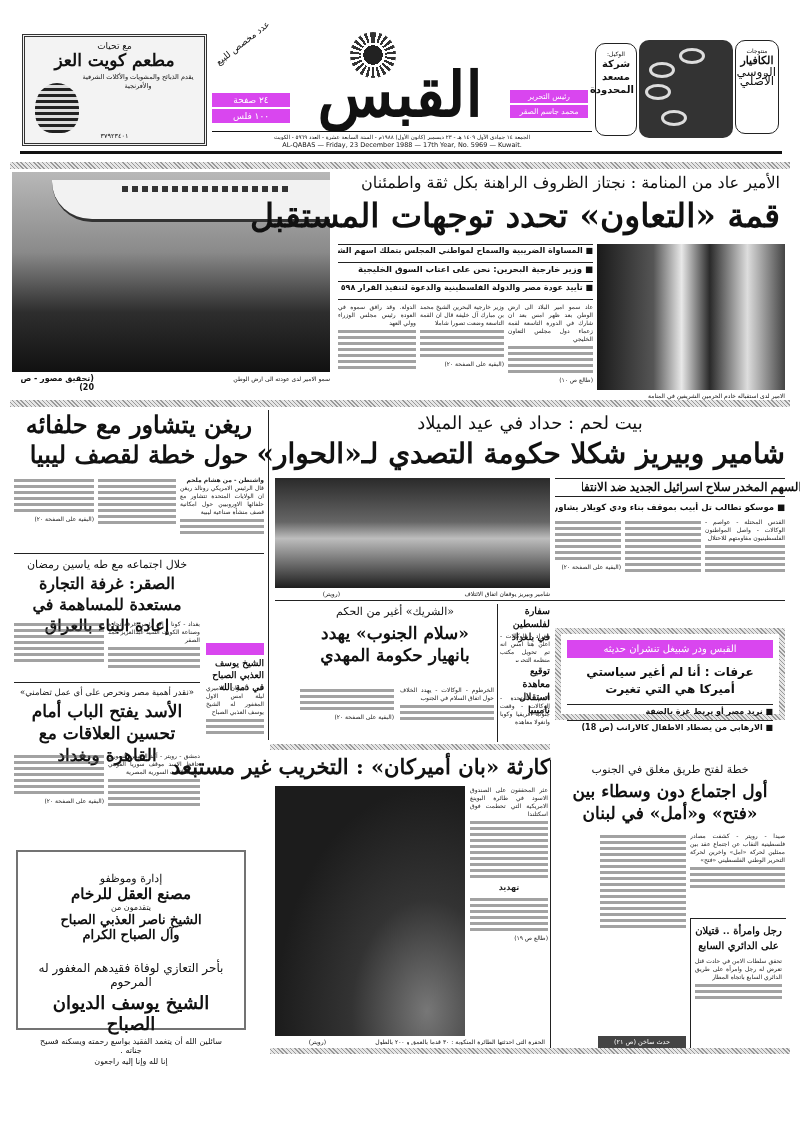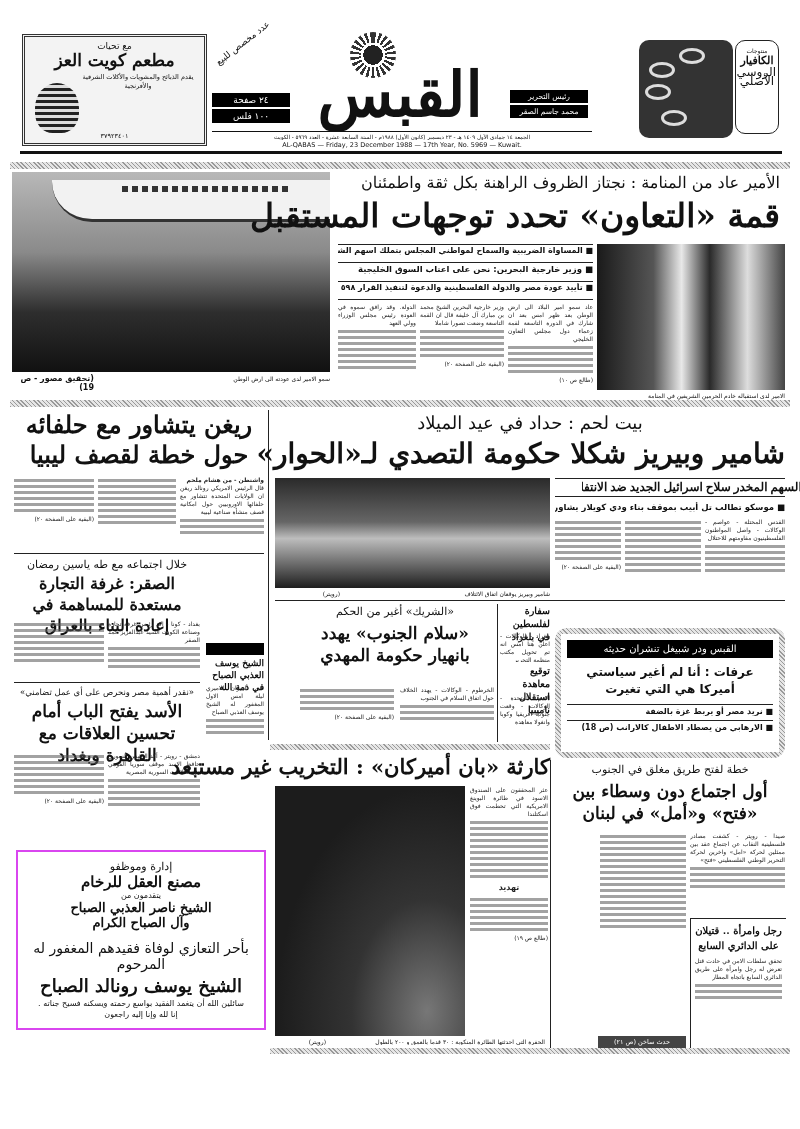--- a/index.html
+++ b/index.html
@@ -51,6 +51,10 @@
   <div class="abs" style="left:212px;top:141px;width:380px;font-size:6.5px;text-align:center;white-space:nowrap;">AL-QABAS — Friday, 23 December 1988 — 17th Year, No. 5969 — Kuwait.</div>
 
   <div class="abs" style="left:595px;top:40px;width:184px;height:98px;">
+    <div class="abs rtl center" style="left:0;top:3px;width:42px;height:93px;border:1px solid #222;border-radius:10px;padding:6px 2px;">
+      <div style="font-size:6px;">الوكيل:</div>
+      <div style="font-size:10px;font-weight:bold;line-height:13px;">شركة مسعد المحدودة</div>
+    </div>
     <div class="abs photo" style="left:44px;top:0;width:94px;height:98px;border-radius:10px;background:#333;">
       <div class="abs" style="left:10px;top:22px;width:26px;height:16px;border-radius:50%;border:3px solid #ddd;"></div>
       <div class="abs" style="left:40px;top:8px;width:26px;height:16px;border-radius:50%;border:3px solid #ddd;"></div>

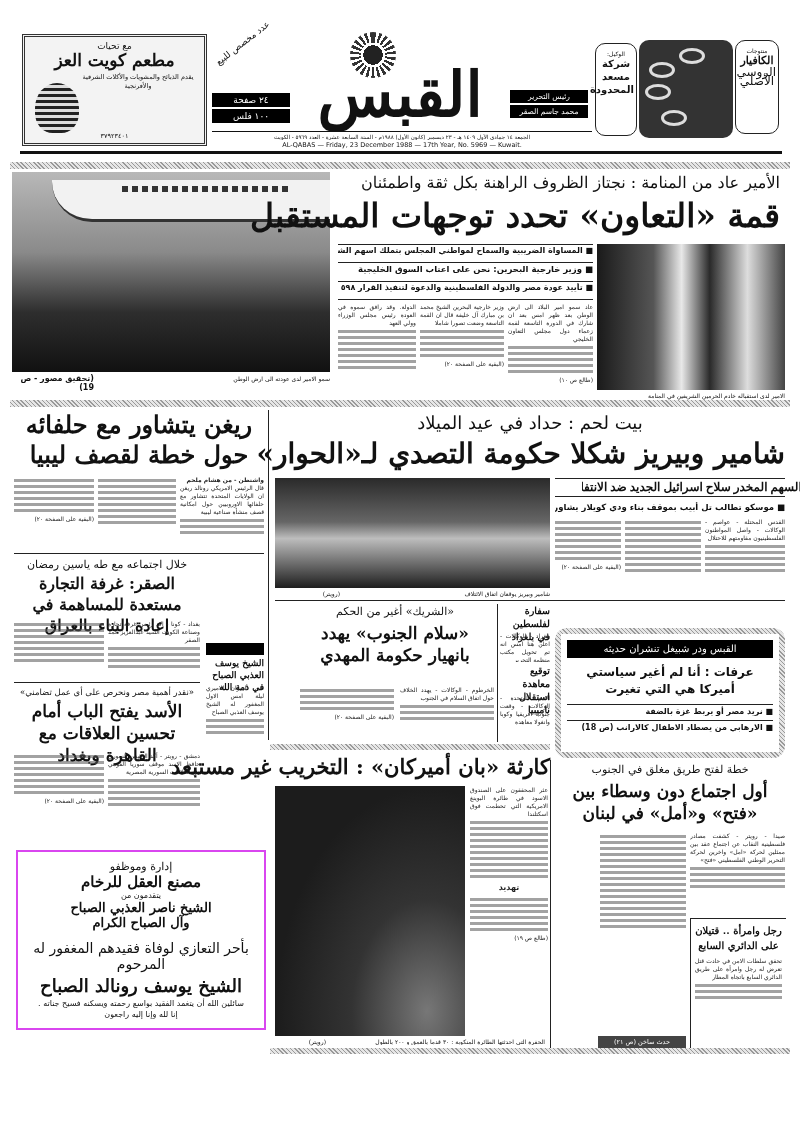--- a/index.html
+++ b/index.html
@@ -19,7 +19,7 @@
   .bullet::before { content: "■ "; }
   .vline { position: absolute; width: 1px; background: #222; }
   .hline { position: absolute; height: 1px; background: #222; }
-  .box-dark { background: #000000; color: #fff; }
+  .box-dark { background: #d946ef; color: #fff; }
 </style>
 </head>
 <body>

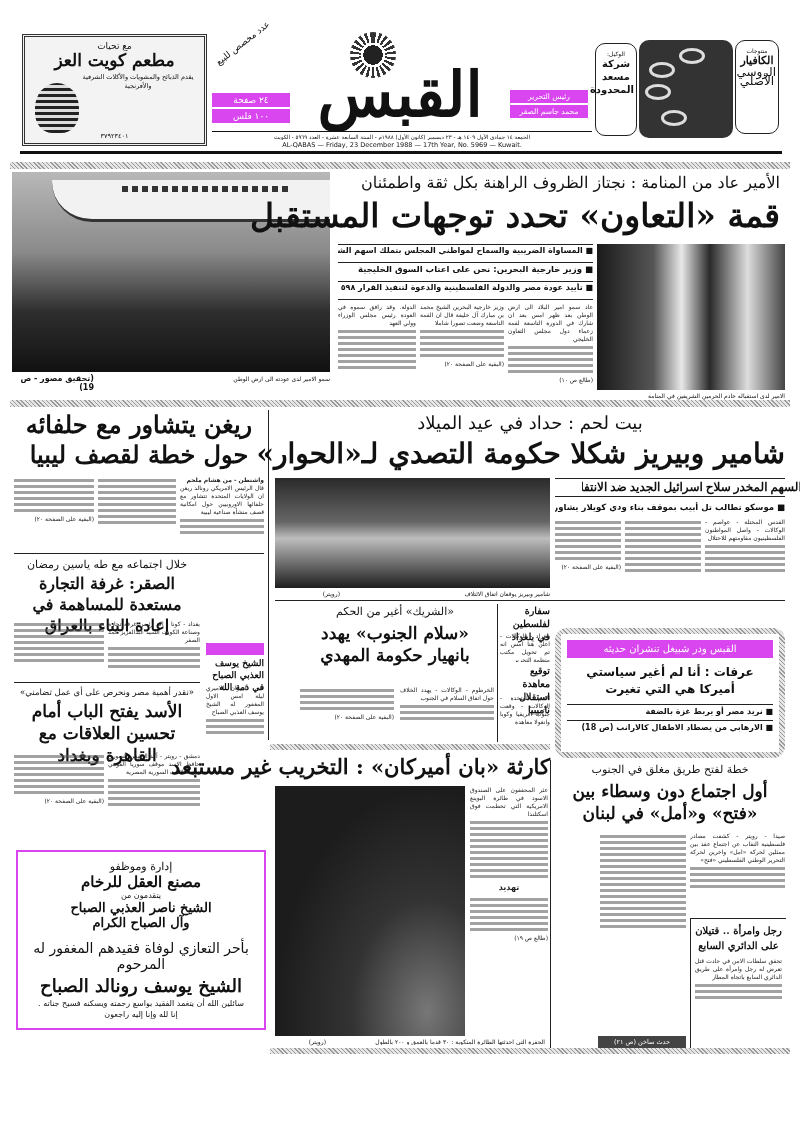--- a/index.html
+++ b/index.html
@@ -77,7 +77,7 @@
   <div class="abs" style="left:40px;top:8px;width:290px;height:42px;background:#f2f2f2;border-radius:0 0 0 40px;border-bottom:3px solid #333;"></div>
   <div class="abs" style="left:110px;top:14px;width:170px;height:6px;background:repeating-linear-gradient(90deg,#333 0 6px,#f2f2f2 6px 10px);"></div>
 </div>
-<div class="abs caption" style="left:14px;top:374px;width:80px;font-weight:bold;font-size:8px;">(تحقيق مصور - ص 19)</div>
+<div class="abs caption" style="left:14px;top:374px;width:80px;font-weight:bold;font-size:8px;">(تحقيق مصور - ص 20)</div>
 <div class="abs caption" style="left:180px;top:375px;width:150px;font-size:6px;">سمو الامير لدى عودته الى ارض الوطن</div>
 
 <div class="abs rtl serif" style="left:338px;top:172px;width:442px;font-size:16px;line-height:22px;white-space:nowrap;">الأمير عاد من المنامة : نجتاز الظروف الراهنة بكل ثقة واطمئنان</div>

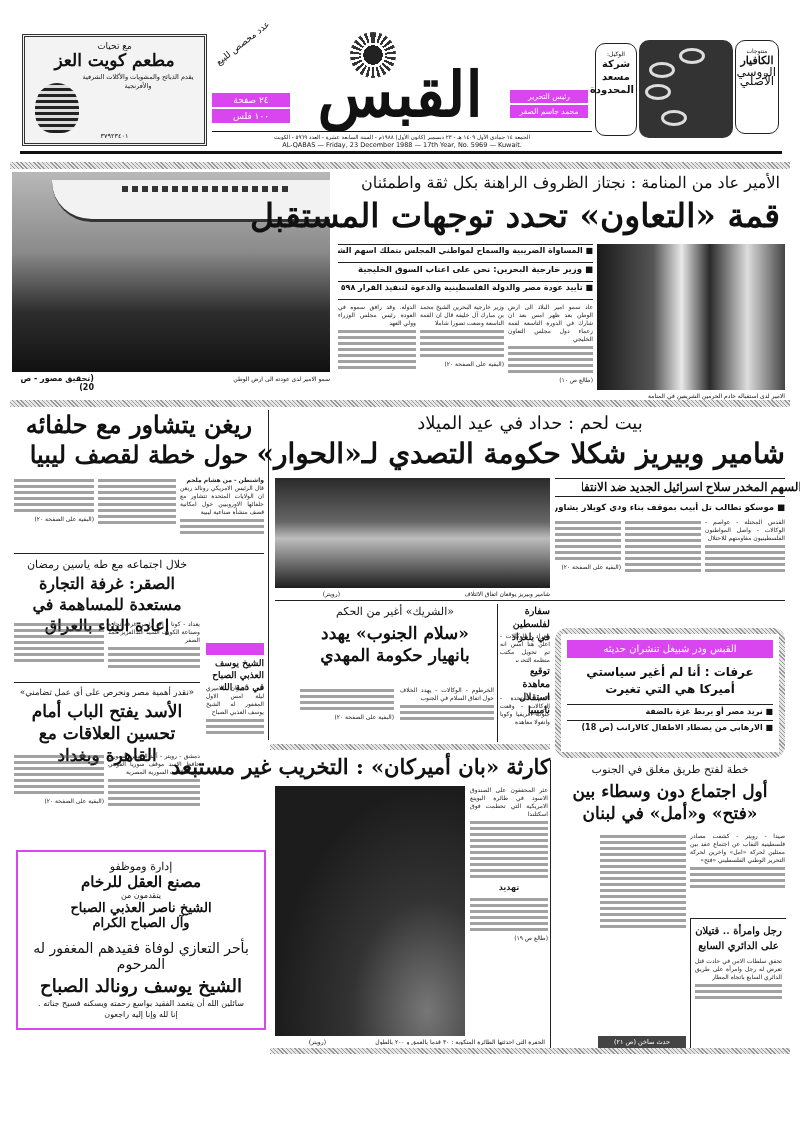--- a/index.html
+++ b/index.html
@@ -239,7 +239,7 @@
   <span>الامم المتحدة - الوكالات - وقعت جنوب افريقيا وكوبا وانغولا معاهدة</span>
 </div>
 
-<div class="abs hatch" style="left:555px;top:628px;width:230px;height:130px;padding:6px;border-radius:12px;">
+<div class="abs hatch" style="left:555px;top:628px;width:230px;height:92px;padding:6px;">
   <div style="background:#fff;width:100%;height:100%;position:relative;">
     <div class="abs box-dark rtl center serif" style="left:6px;top:6px;right:6px;height:18px;font-size:10px;line-height:18px;">القبس ودر شبيغل تنشران حديثه</div>
     <div class="abs rtl center" style="left:6px;top:30px;right:6px;font-size:12px;font-weight:bold;line-height:17px;">عرفات : أنا لم أغير سياستي أميركا هي التي تغيرت</div>

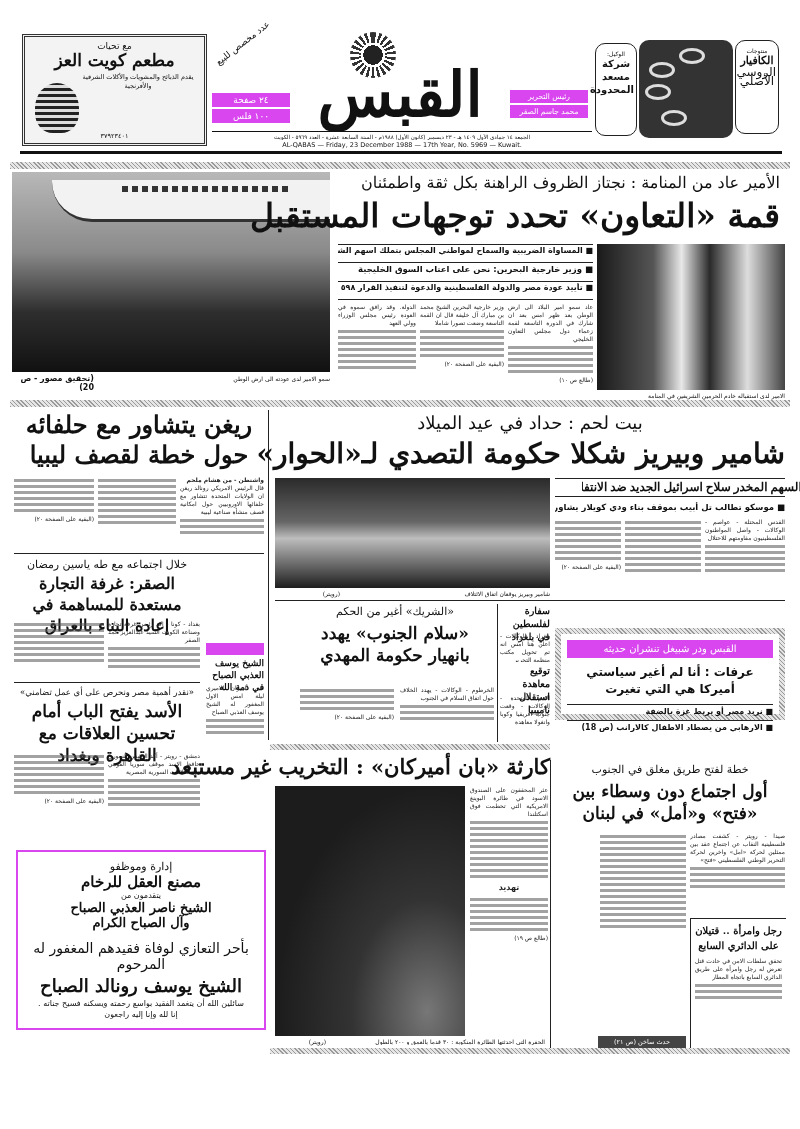--- a/index.html
+++ b/index.html
@@ -169,7 +169,7 @@
   <span>(البقية على الصفحة ٢٠)</span>
 </div>
 
-<div class="abs rtl center" style="left:16px;top:850px;width:250px;height:180px;border:2px solid #d946ef;padding:8px;">
+<div class="abs rtl center" style="left:16px;top:850px;width:230px;height:180px;border:2px solid #737373;padding:20px;">
   <div class="serif" style="font-size:11px;">إدارة وموظفو</div>
   <div class="serif" style="font-size:15px;font-weight:bold;">مصنع العقل للرخام</div>
   <div style="font-size:8px;">يتقدمون من</div>

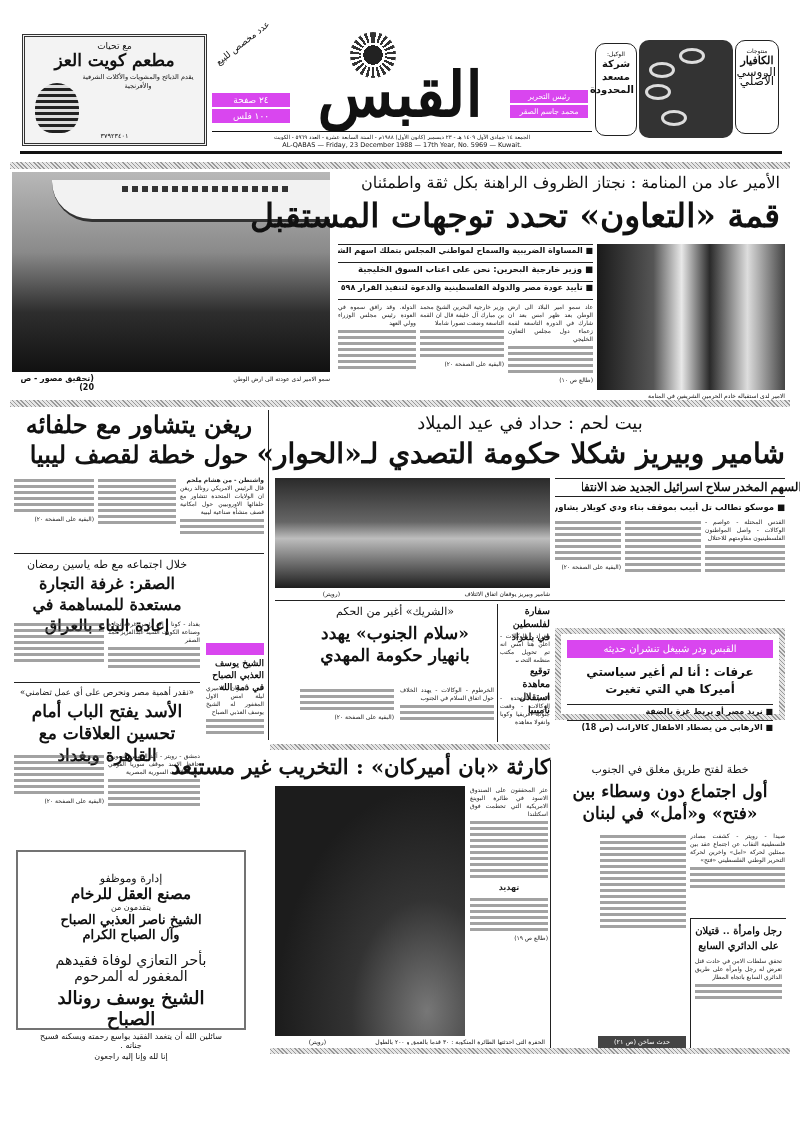--- a/index.html
+++ b/index.html
@@ -175,7 +175,7 @@
   <div style="font-size:8px;">يتقدمون من</div>
   <div class="serif" style="font-size:13px;font-weight:bold;">الشيخ ناصر العذبي الصباح</div>
   <div class="serif" style="font-size:13px;font-weight:bold;">وآل الصباح الكرام</div>
-  <div style="font-size:14px;margin-top:10px;">بأحر التعازي لوفاة فقيدهم المغفور له المرحوم</div>
+  <div style="font-size:12px;margin-top:19px;">بأحر التعازي لوفاة فقيدهم المغفور له المرحوم</div>
   <div class="serif" style="font-size:18px;font-weight:bold;margin-top:3px;">الشيخ يوسف رونالد الصباح</div>
   <div style="font-size:8px;margin-top:3px;">سائلين الله أن يتغمد الفقيد بواسع رحمته ويسكنه فسيح جناته .</div>
   <div style="font-size:8px;margin-top:2px;">إنا لله وإنا إليه راجعون</div>

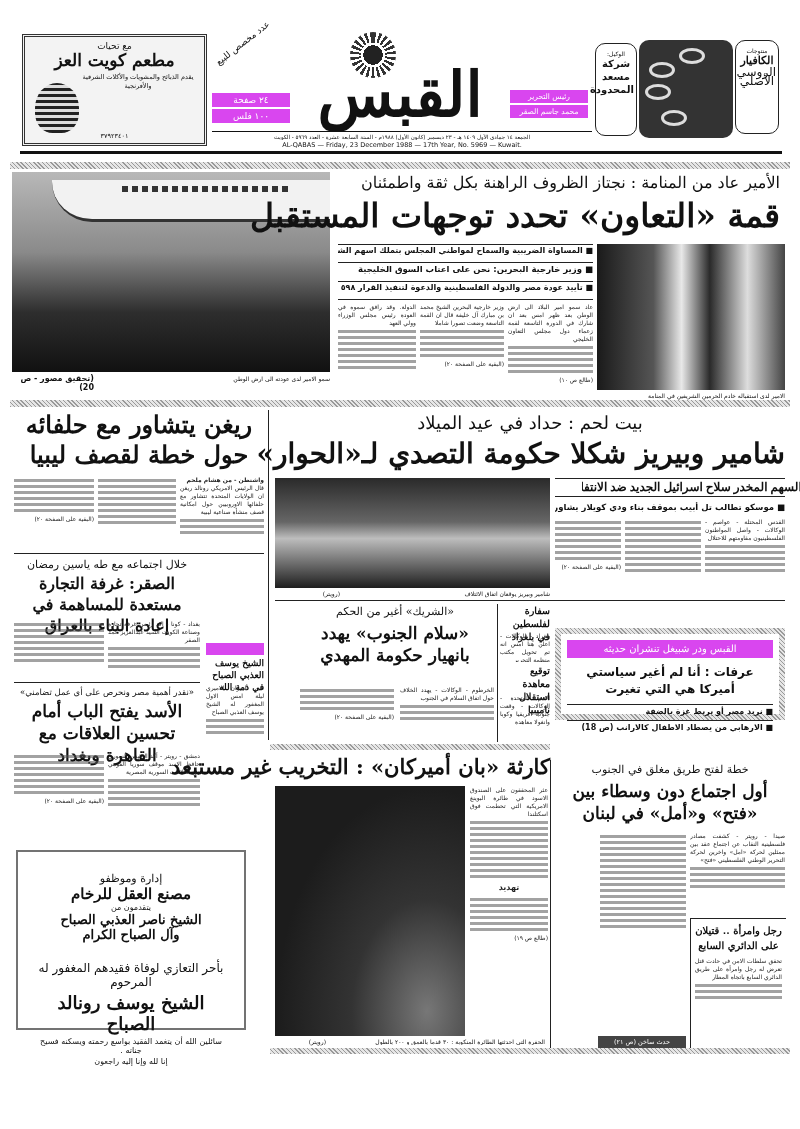--- a/index.html
+++ b/index.html
@@ -176,7 +176,7 @@
   <div class="serif" style="font-size:13px;font-weight:bold;">الشيخ ناصر العذبي الصباح</div>
   <div class="serif" style="font-size:13px;font-weight:bold;">وآل الصباح الكرام</div>
   <div style="font-size:12px;margin-top:19px;">بأحر التعازي لوفاة فقيدهم المغفور له المرحوم</div>
-  <div class="serif" style="font-size:18px;font-weight:bold;margin-top:3px;">الشيخ يوسف رونالد الصباح</div>
+  <div class="serif" style="font-size:18px;font-weight:bold;margin-top:3px;">الشيخ يوسف الديوان الصباح</div>
   <div style="font-size:8px;margin-top:3px;">سائلين الله أن يتغمد الفقيد بواسع رحمته ويسكنه فسيح جناته .</div>
   <div style="font-size:8px;margin-top:2px;">إنا لله وإنا إليه راجعون</div>
 </div>

